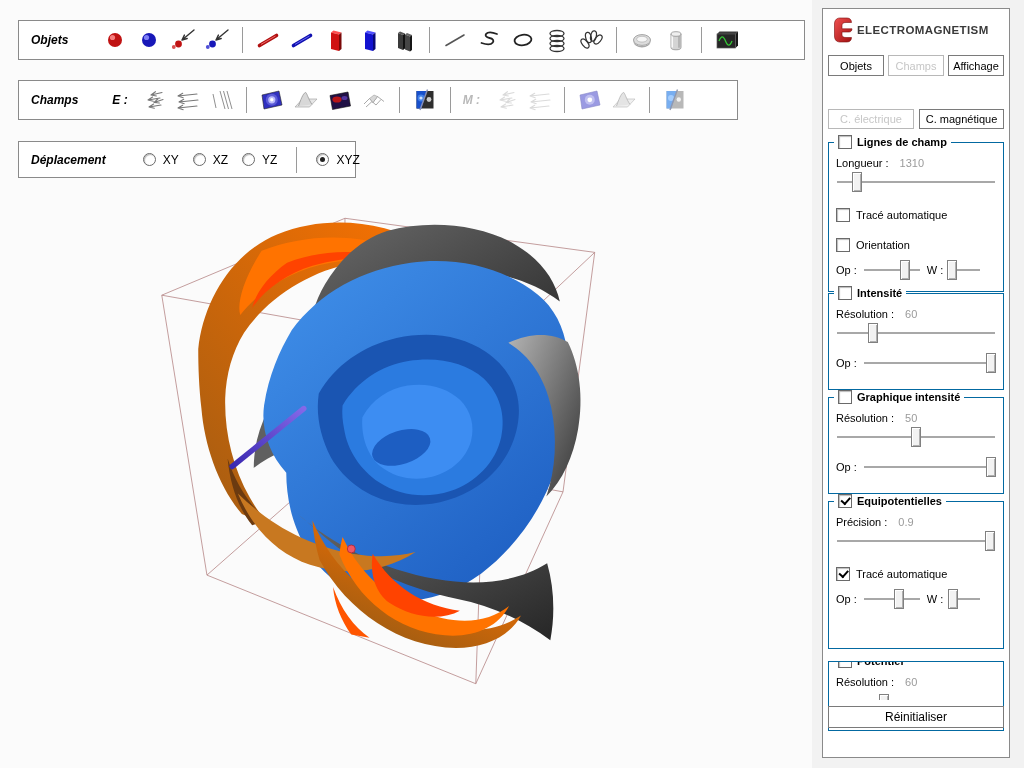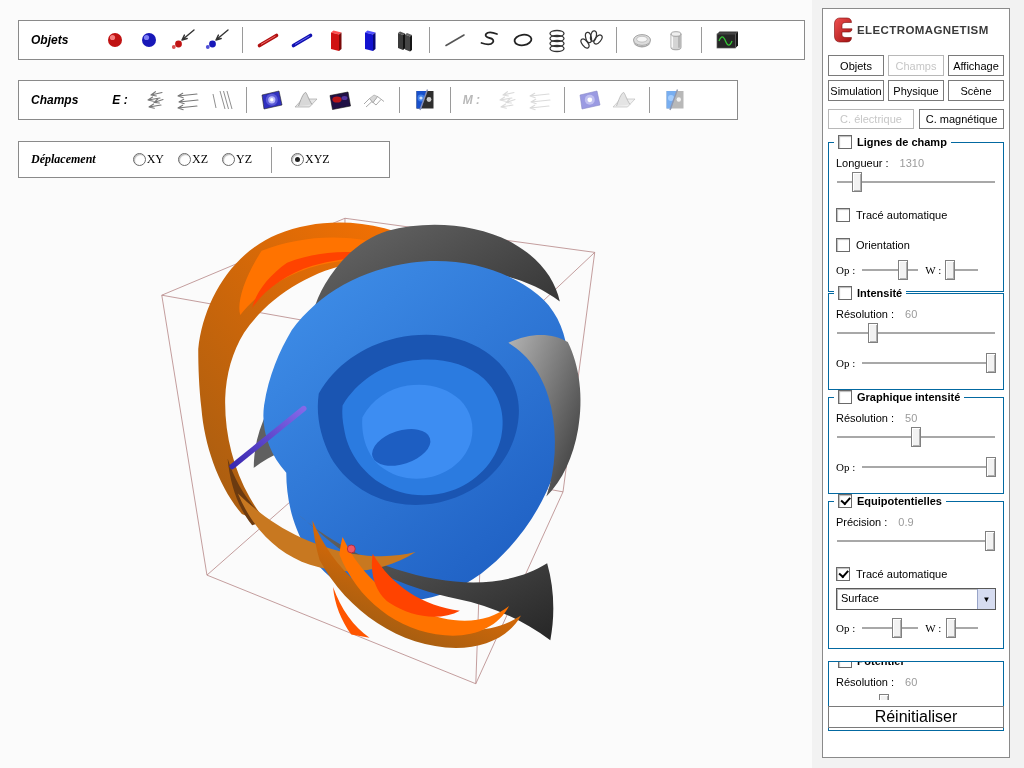--- a/index.html
+++ b/index.html
@@ -436,11 +436,6 @@
       <div class="btn disabled">Champs</div>
       <div class="btn">Affichage</div>
     </div>
-  <div id="nav-row2">
-      <div class="btn">Simulation</div>
-      <div class="btn">Physique</div>
-      <div class="btn">Scène</div>
-    </div>
   <div id="mode-row">
       <div class="btn disabled">C. électrique</div>
       <div class="btn">C. magnétique</div>

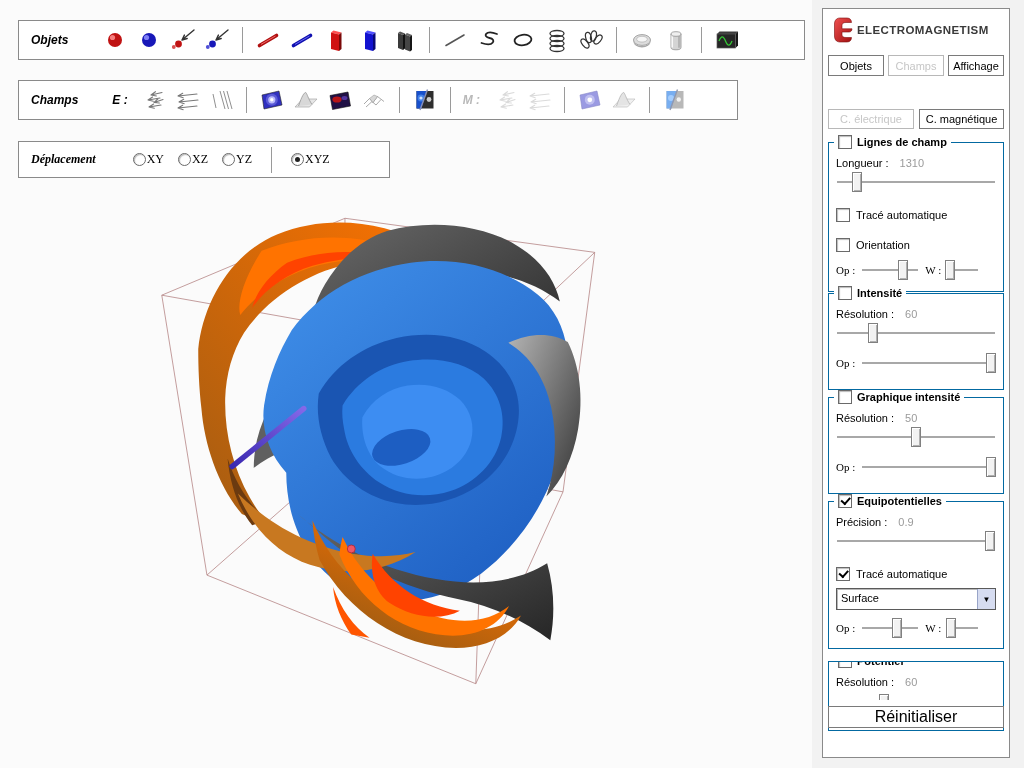--- a/index.html
+++ b/index.html
@@ -20,7 +20,7 @@
   }
   #objects-toolbar{left:18px;top:20px;width:787px;height:40px;}
   #fields-toolbar{left:18px;top:80px;width:720px;height:40px;}
-  #displacement-box{left:18px;top:141px;width:372px;height:37px;font-family:Liberation Serif, serif;}
+  #displacement-box{left:18px;top:141px;width:338px;height:37px;}
   .tb-label{font-weight:bold;font-style:italic;font-size:12px;margin-right:30px;white-space:nowrap;}
   .tool{width:30px;height:28px;display:flex;align-items:center;justify-content:center;margin:0 2px;cursor:pointer;}
   .tool svg{display:block;}

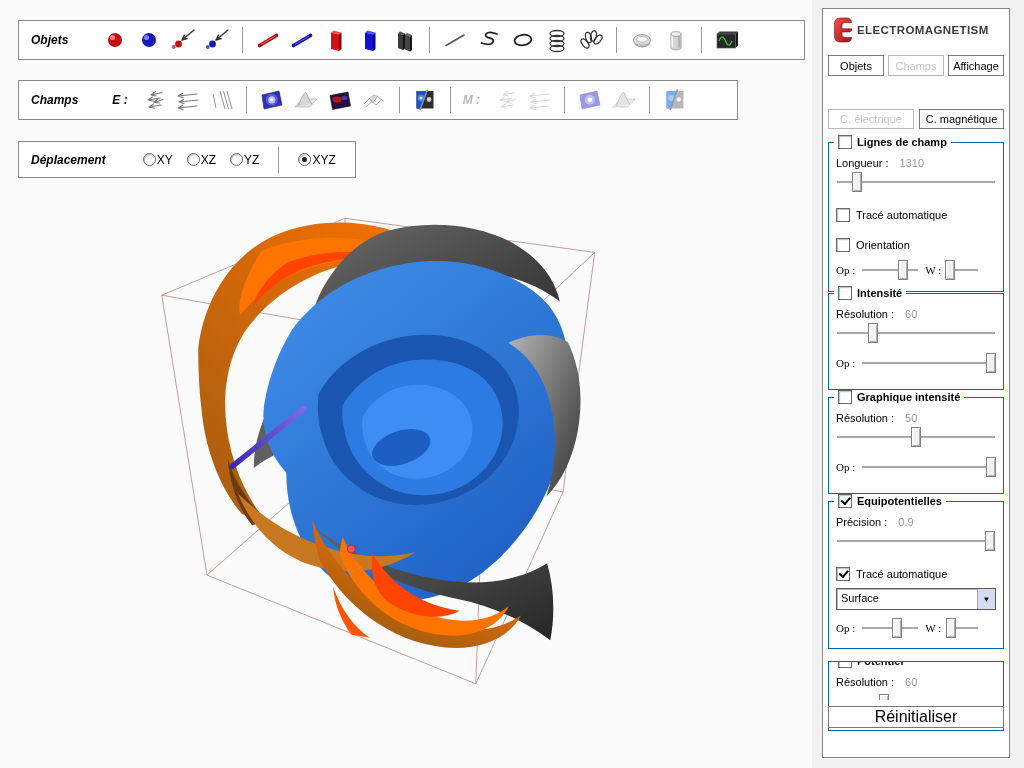--- a/index.html
+++ b/index.html
@@ -29,7 +29,7 @@
   .tlabel.disabled{color:#b8b8b8;}
 
   
-  .radio-item{display:flex;align-items:center;gap:1px;margin:0 7px;font-size:12px;cursor:pointer;}
+  .radio-item{display:flex;align-items:center;gap:7px;margin:0 7px;font-size:12px;cursor:pointer;}
   .radio{width:11px;height:11px;border-radius:50%;background:#fff;border:1px solid #6a6a6a;
     box-shadow:inset 1px 1px 1px #bbb;position:relative;flex:0 0 auto;}
   .radio.on::after{content:"";position:absolute;left:3px;top:3px;width:5px;height:5px;border-radius:50%;background:#222;}

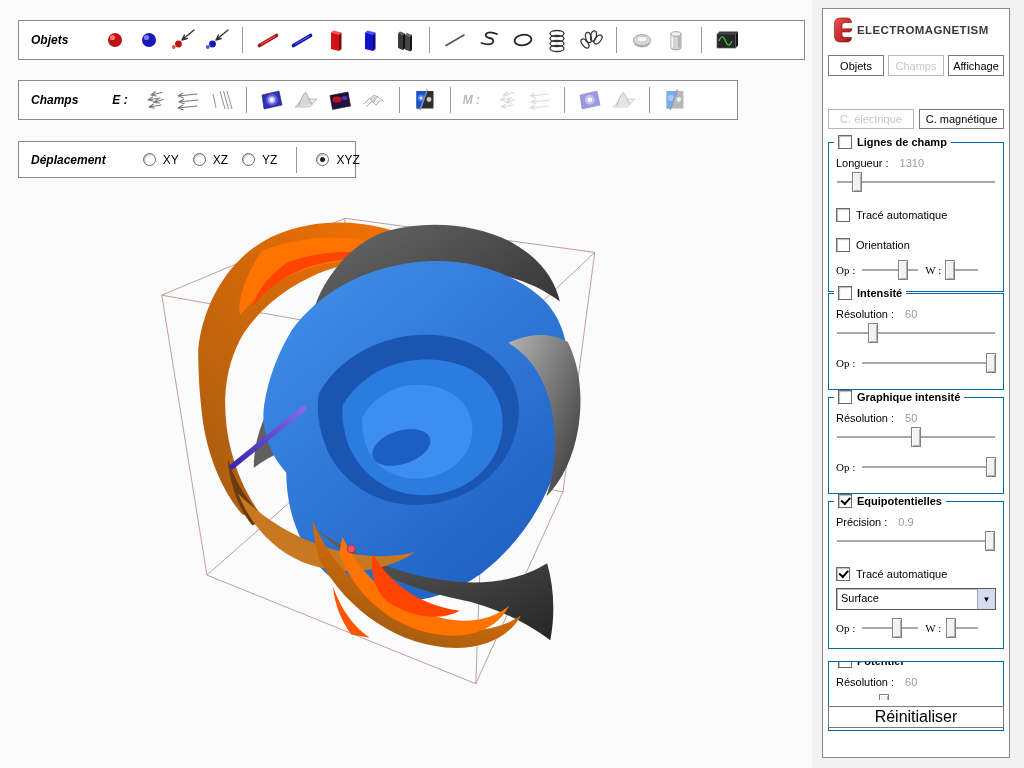--- a/index.html
+++ b/index.html
@@ -64,7 +64,7 @@
   .slider.small{width:58px;margin-top:0;flex:0 0 auto;}
   .slider.tiny{width:32px;margin-top:0;flex:0 0 auto;}
   .slider.grow{flex:1;margin-top:0;}
-  .opw-row{display:flex;align-items:center;gap:6px;margin-top:8px;font-family:Liberation Serif, serif;}
+  .opw-row{display:flex;align-items:center;gap:6px;margin-top:8px;}
   .opw-row .lab{white-space:nowrap;}
   .combo{display:flex;height:20px;border:1px solid #5a5a5a;box-shadow:inset 1px 1px 0 #b8b8b8;
     background:#fff;margin-top:7px;cursor:pointer;}

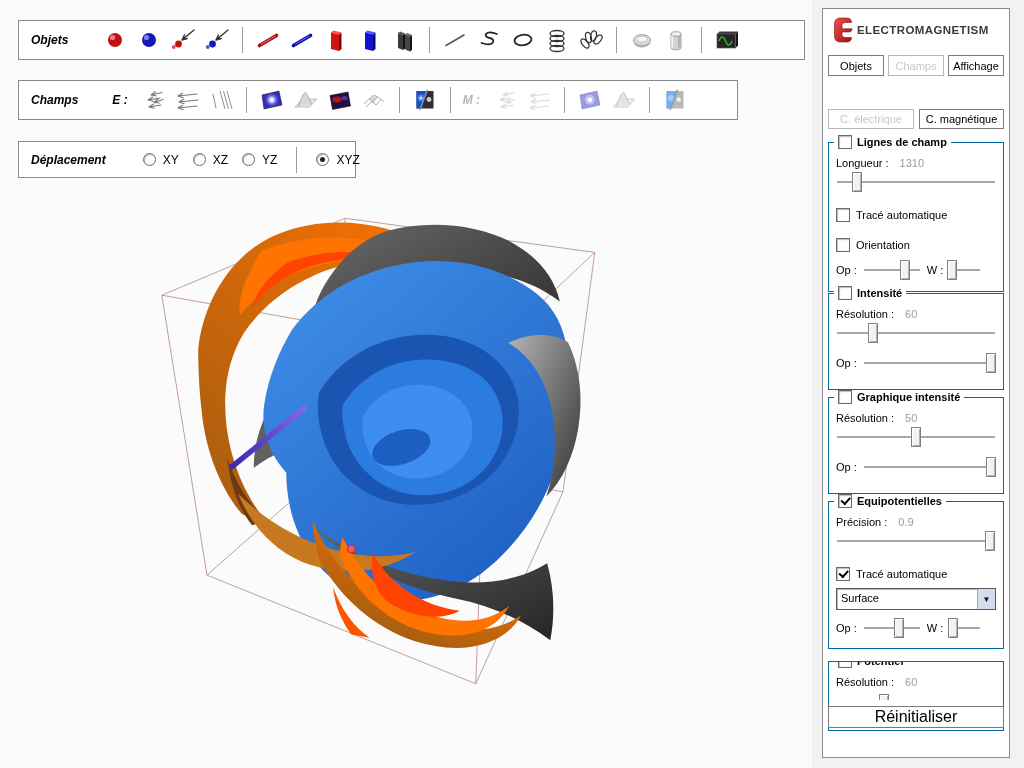--- a/index.html
+++ b/index.html
@@ -544,10 +544,6 @@
         <span class="cb on"></span>
         <span>Tracé automatique</span>
       </div>
-      <div class="combo">
-        <span class="txt">Surface</span>
-        <span class="arrow">▼</span>
-      </div>
       <div class="opw-row">
         <span class="lab">Op :</span>
         <div class="slider small">

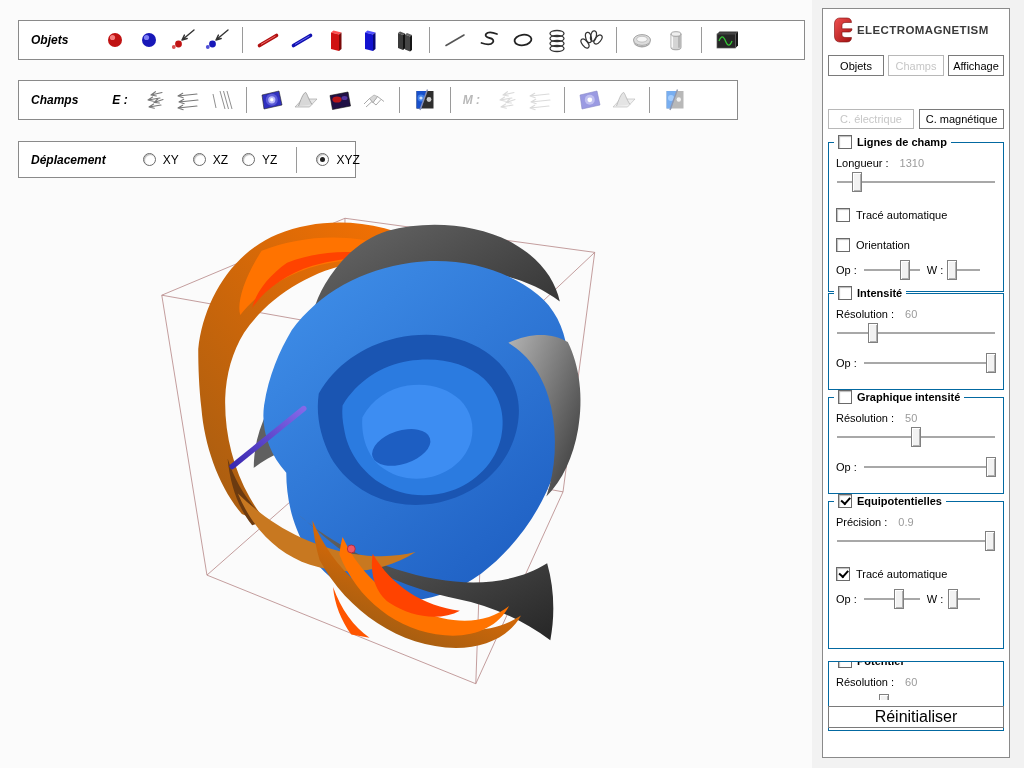--- a/index.html
+++ b/index.html
@@ -73,7 +73,7 @@
     justify-content:center;font-size:8px;color:#000;}
   .sliver{height:9px;overflow:hidden;margin-top:2px;}
   #group-potential{overflow:hidden;}
-  .footer-btn{position:absolute;left:5px;right:5px;height:22px;font-size:16px;}
+  .footer-btn{position:absolute;left:5px;right:5px;height:22px;font-size:12px;}
   #btn-reset{top:697px;}
   #btn-back{top:722px;}
 </style>

